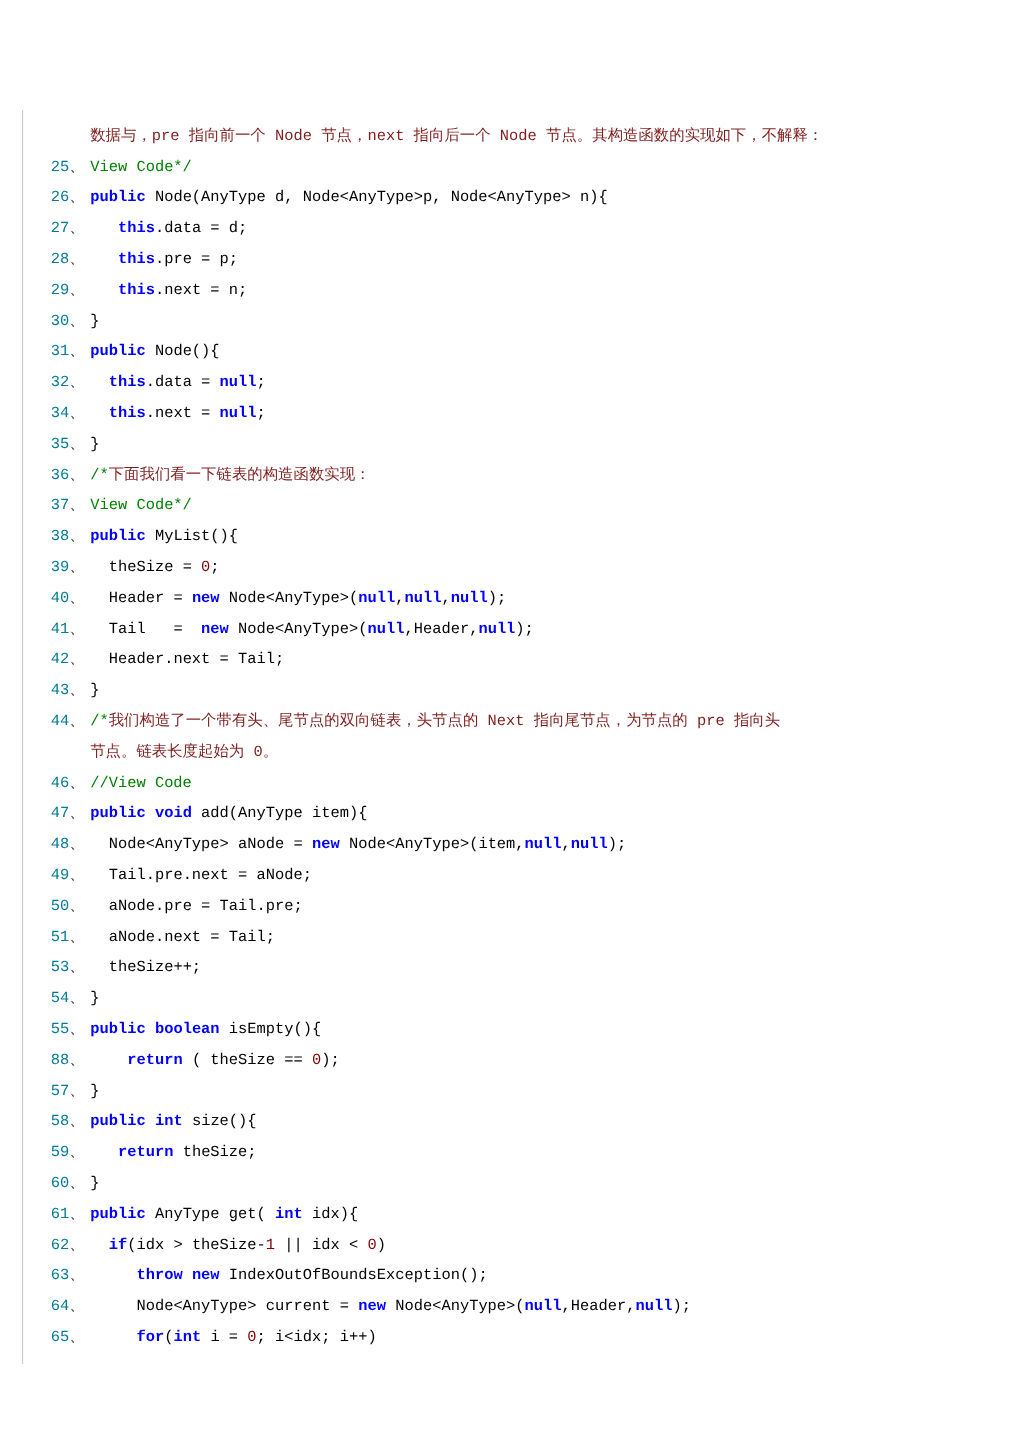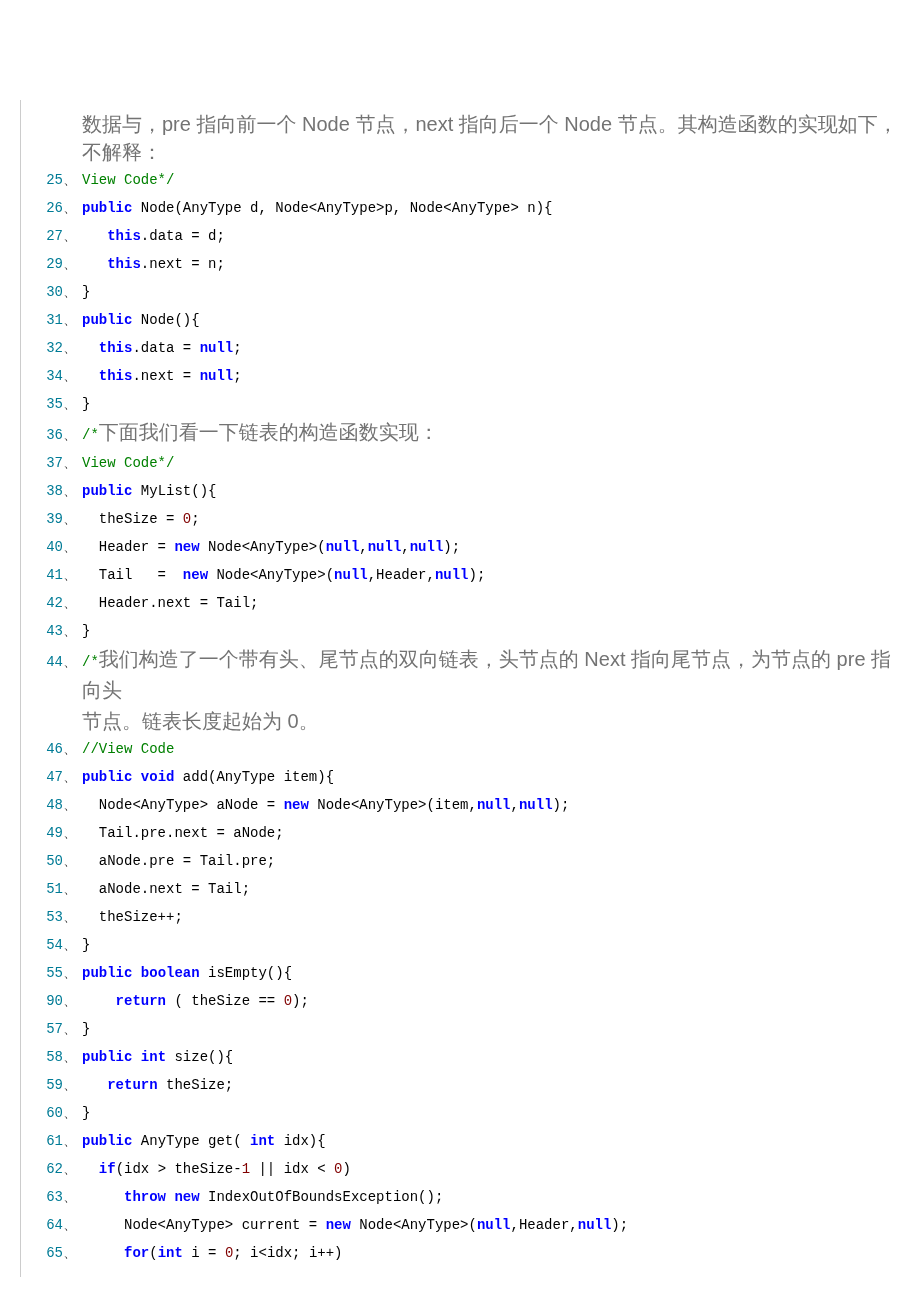--- a/index.html
+++ b/index.html
@@ -52,9 +52,9 @@
   }
   .cmt { color: #008000; text-align: center; }
   .cmt-cn {
-    color: #737373;
-    font-family: Liberation Sans, sans-serif;
-    font-size: 20px;
+    color: #7f1d1d;
+    font-family: Liberation Mono, monospace;
+    font-size: 14px;
   }
   .kw { color: #0000ff; font-weight: bold; font-family: Liberation Mono, monospace; }
   .num { color: #800000; }

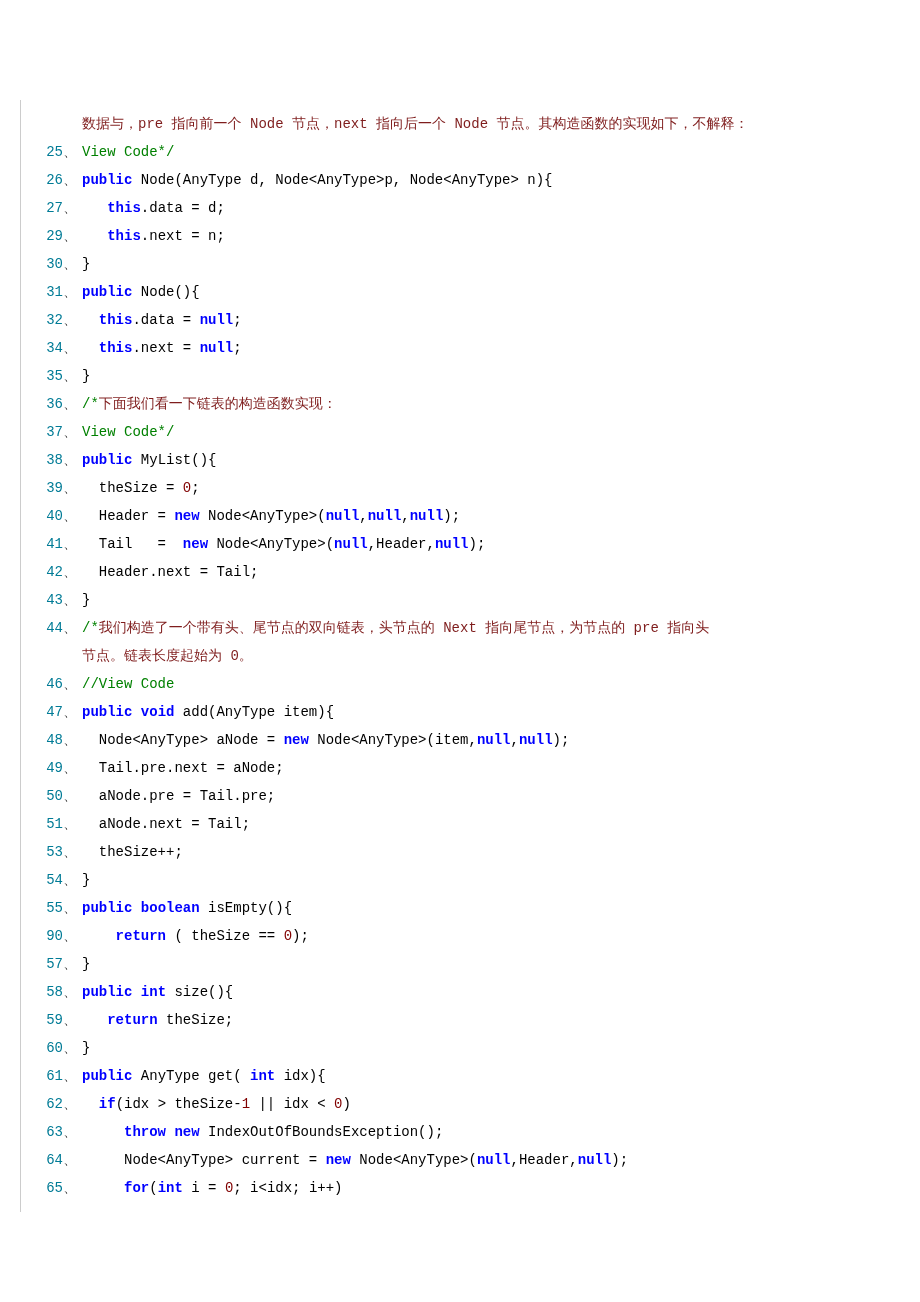--- a/index.html
+++ b/index.html
@@ -69,6 +69,7 @@
       <div class="line"><span class="gutter"><span>25</span><span class="sep">、</span></span><span class="content"><span class="cmt">View Code*/</span></span></div>
       <div class="line"><span class="gutter"><span>26</span><span class="sep">、</span></span><span class="content"><span class="kw">public</span><span class="plain"> Node(AnyType d, Node&lt;AnyType&gt;p, Node&lt;AnyType&gt; n){</span></span></div>
       <div class="line"><span class="gutter"><span>27</span><span class="sep">、</span></span><span class="content"><span class="plain">   </span><span class="kw">this</span><span class="plain">.data = d;</span></span></div>
+      <div class="line"><span class="gutter"><span>28</span><span class="sep">、</span></span><span class="content"><span class="plain">   </span><span class="kw">this</span><span class="plain">.pre = p;</span></span></div>
       <div class="line"><span class="gutter"><span>29</span><span class="sep">、</span></span><span class="content"><span class="plain">   </span><span class="kw">this</span><span class="plain">.next = n;</span></span></div>
       <div class="line"><span class="gutter"><span>30</span><span class="sep">、</span></span><span class="content"><span class="plain">}</span></span></div>
       <div class="line"><span class="gutter"><span>31</span><span class="sep">、</span></span><span class="content"><span class="kw">public</span><span class="plain"> Node(){</span></span></div>

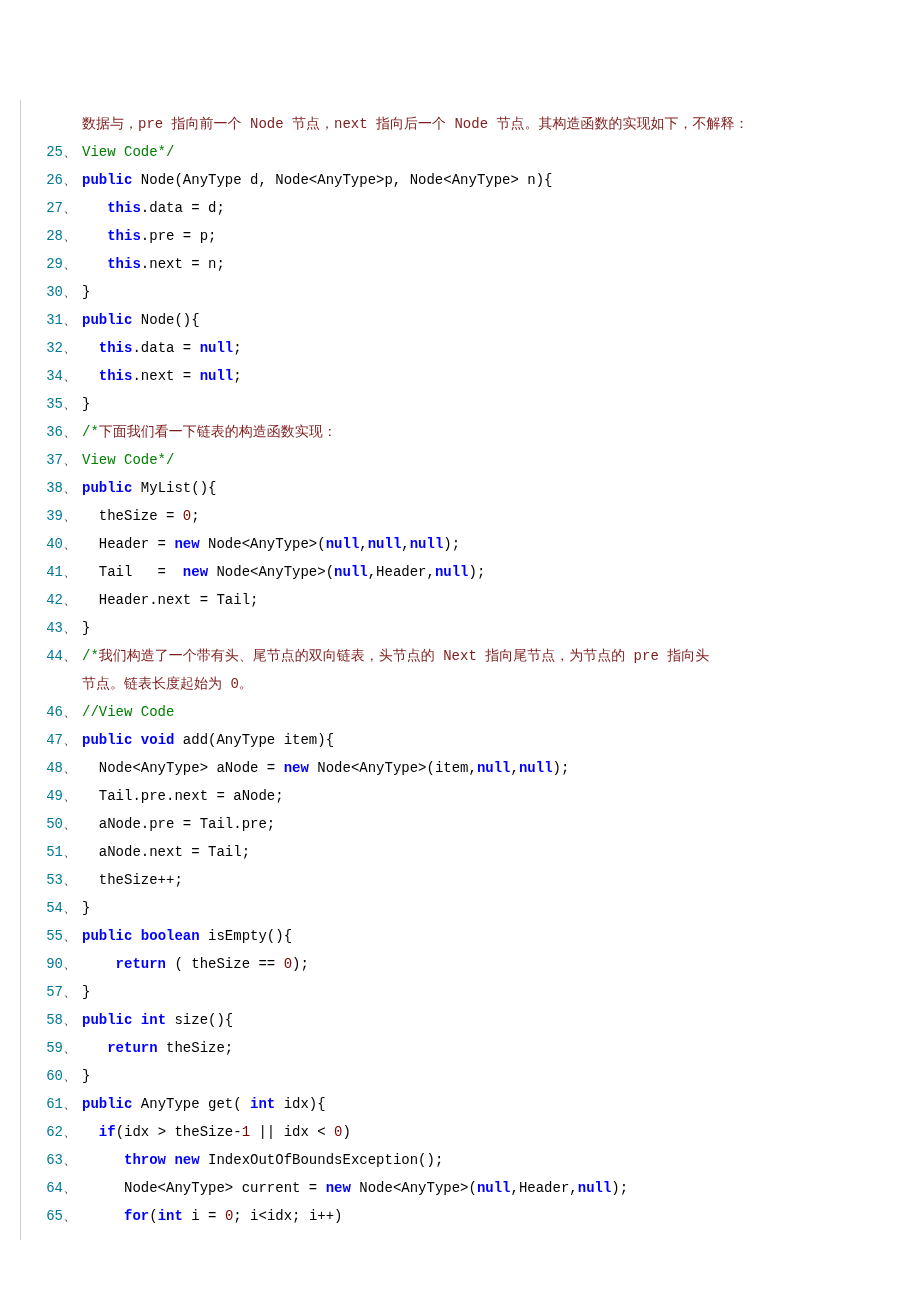--- a/index.html
+++ b/index.html
@@ -95,7 +95,7 @@
       <div class="line"><span class="gutter"><span>53</span><span class="sep">、</span></span><span class="content"><span class="plain">  theSize++;</span></span></div>
       <div class="line"><span class="gutter"><span>54</span><span class="sep">、</span></span><span class="content"><span class="plain">}</span></span></div>
       <div class="line"><span class="gutter"><span>55</span><span class="sep">、</span></span><span class="content"><span class="kw">public</span><span class="plain"> </span><span class="kw">boolean</span><span class="plain"> isEmpty(){</span></span></div>
-      <div class="line"><span class="gutter"><span>90</span><span class="sep">、</span></span><span class="content"><span class="plain">    </span><span class="kw">return</span><span class="plain"> ( theSize == </span><span class="num">0</span><span class="plain">);</span></span></div>
+      <div class="line"><span class="gutter"><span>88</span><span class="sep">、</span></span><span class="content"><span class="plain">    </span><span class="kw">return</span><span class="plain"> ( theSize == </span><span class="num">0</span><span class="plain">);</span></span></div>
       <div class="line"><span class="gutter"><span>57</span><span class="sep">、</span></span><span class="content"><span class="plain">}</span></span></div>
       <div class="line"><span class="gutter"><span>58</span><span class="sep">、</span></span><span class="content"><span class="kw">public</span><span class="plain"> </span><span class="kw">int</span><span class="plain"> size(){</span></span></div>
       <div class="line"><span class="gutter"><span>59</span><span class="sep">、</span></span><span class="content"><span class="plain">   </span><span class="kw">return</span><span class="plain"> theSize;</span></span></div>

